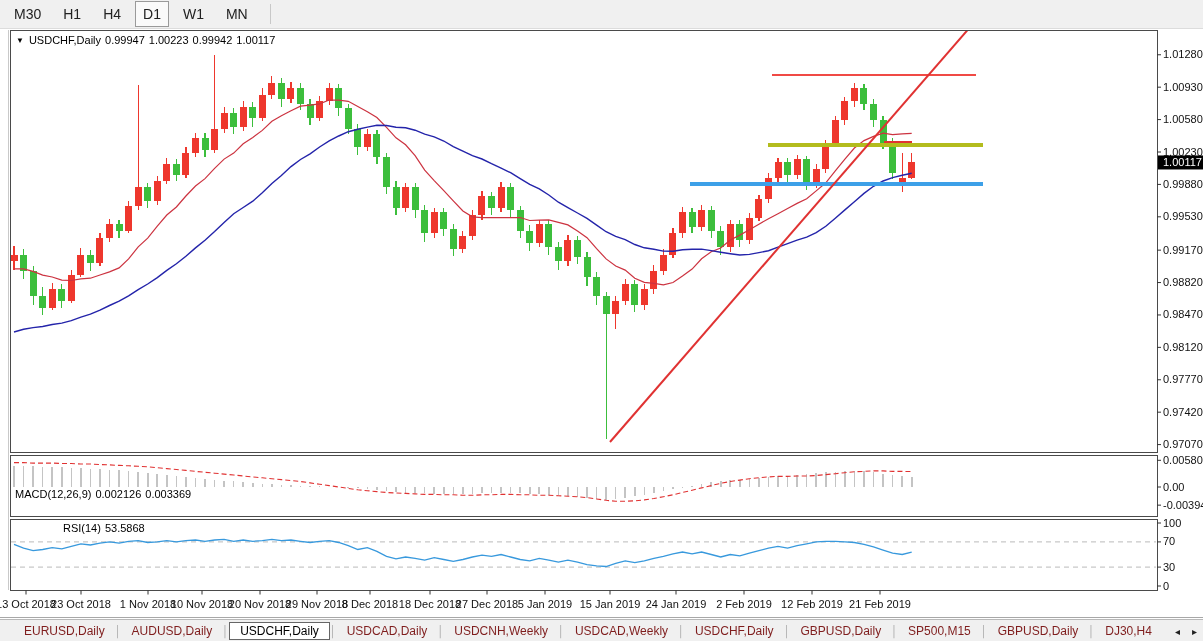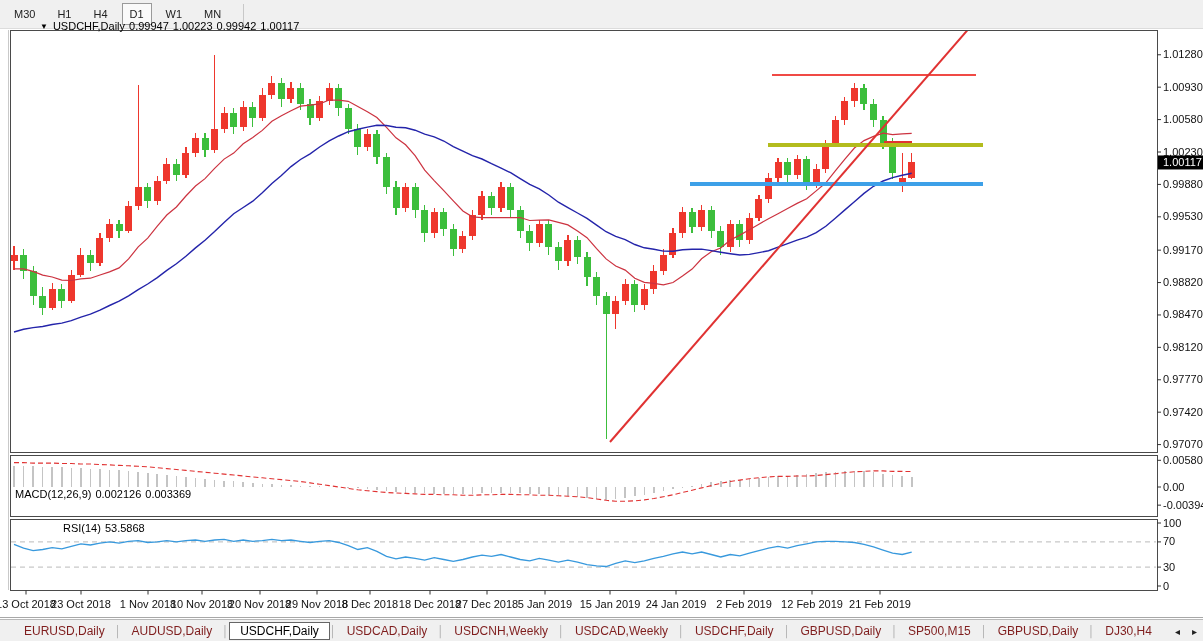--- a/index.html
+++ b/index.html
@@ -9,7 +9,7 @@
   
   #toolbar{position:absolute;left:0;top:0;width:1203px;height:28px;background:#f0f0f0;
     border-bottom:1px solid #dcdcdc;display:flex;align-items:center;}
-  .tf-btn{font-size:11px;color:#222;padding:4px 7px;margin-left:6px;border:1px solid transparent;
+  .tf-btn{font-size:14px;color:#222;padding:4px 7px;margin-left:6px;border:1px solid transparent;
     cursor:default;}
   .tf-btn.active{background:#fafafa;border:1px solid #9a9a9a;text-align:center;}
   .tb-sep{width:1px;height:20px;background:#c8c8c8;margin-left:14px;}

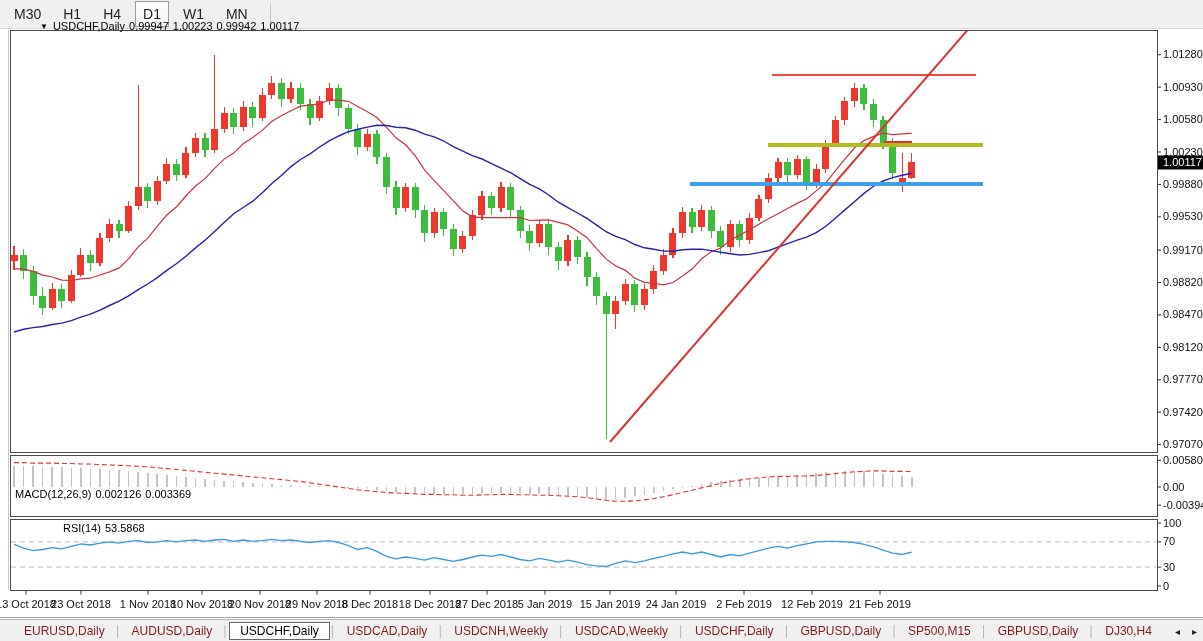--- a/index.html
+++ b/index.html
@@ -20,7 +20,7 @@
 
   
   .panel-title{position:absolute;font-size:11px;color:#000;white-space:nowrap;}
-  #main-title{left:16px;top:20px;margin-left:24px;}
+  #main-title{left:16px;top:34px;}
   #macd-title{left:15px;top:440px;margin-top:48px;}
   #rsi-title{left:15px;top:522px;padding-left:48px;}
   .panel-title span{margin-right:4px;}

